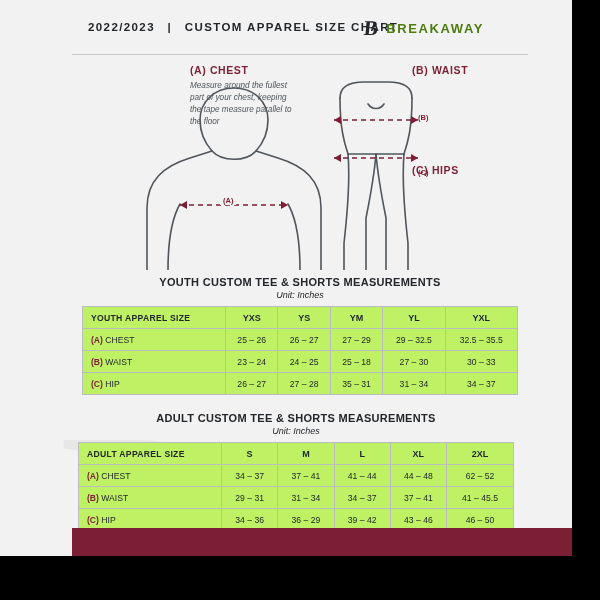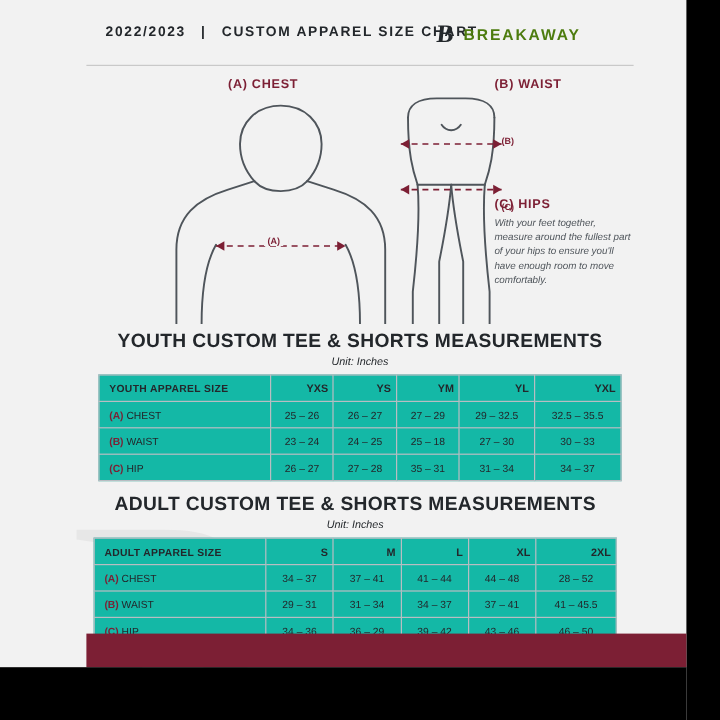--- a/index.html
+++ b/index.html
@@ -175,6 +175,7 @@
 
     <div class="callout co-chest">
       <div class="c-title">(A) CHEST</div>
+      <div class="c-body">Measure around the fullest part of your chest, keeping the tape measure parallel to the floor</div>
     </div>
     <div class="callout co-waist">
       <div class="c-title">(B) WAIST</div>

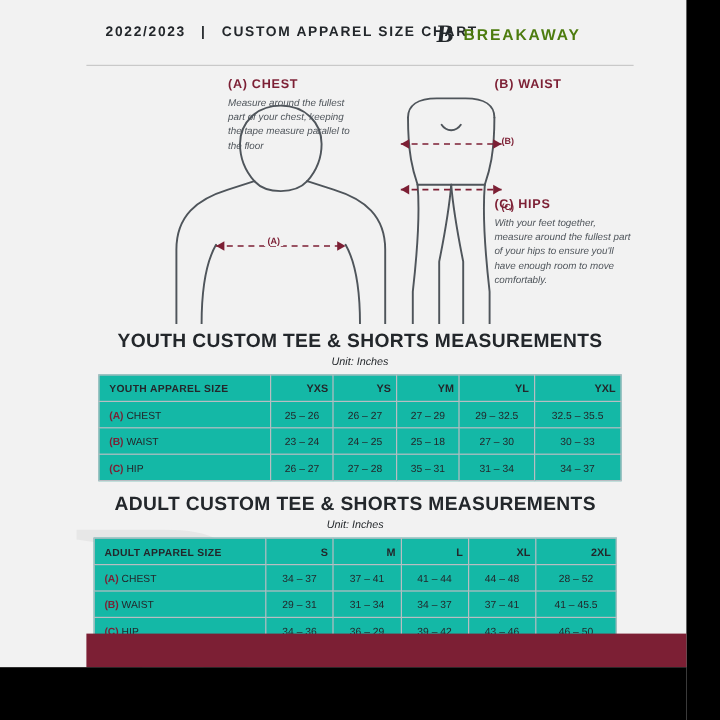--- a/index.html
+++ b/index.html
@@ -182,7 +182,6 @@
     </div>
     <div class="callout co-hips">
       <div class="c-title">(C) HIPS</div>
-      <div class="c-body">With your feet together, measure around the fullest part of your hips to ensure you'll have enough room to move comfortably.</div>
     </div>
   </div>
 

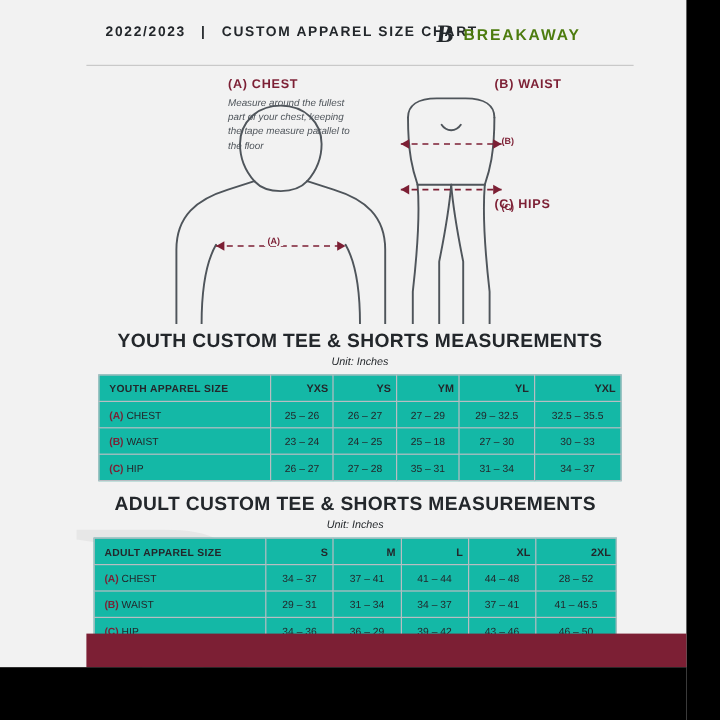--- a/index.html
+++ b/index.html
@@ -80,7 +80,7 @@
 
   
   .sec-title{
-    text-align:center;color:#23272b;font-size:16px;font-weight:700;letter-spacing:.3px;
+    text-align:center;color:#23272b;font-size:11px;font-weight:700;letter-spacing:.3px;
   }
   .sec-sub{
     text-align:center;color:#23272b;font-size:9px;font-style:italic;margin-top:2px;margin-bottom:6px;

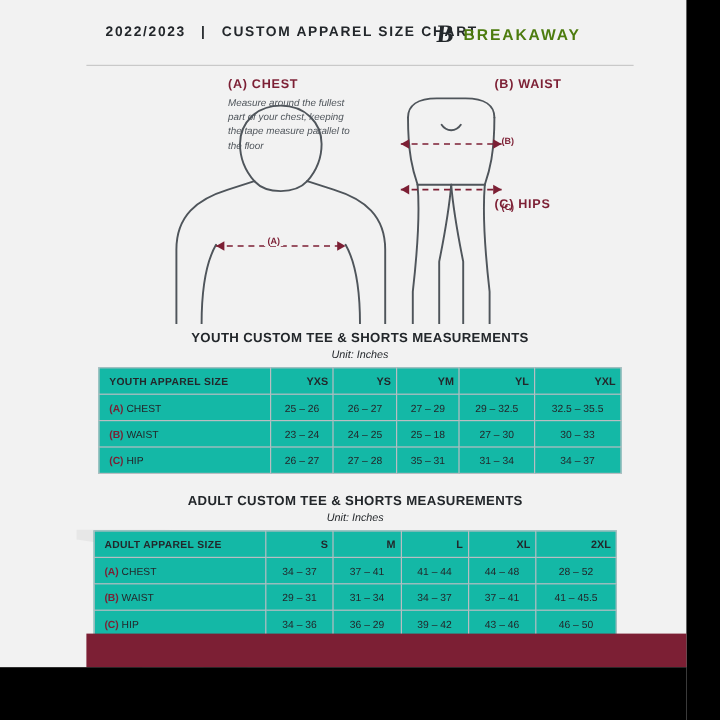--- a/index.html
+++ b/index.html
@@ -86,7 +86,7 @@
     text-align:center;color:#23272b;font-size:9px;font-style:italic;margin-top:2px;margin-bottom:6px;
   }
   table{
-    border-collapse:collapse;width:436px;margin:0 auto;background:#14b8a6;
+    border-collapse:collapse;width:436px;margin:0 auto;background:#bef264;
   }
   th,td{
     border:1px solid #b9bdc2;

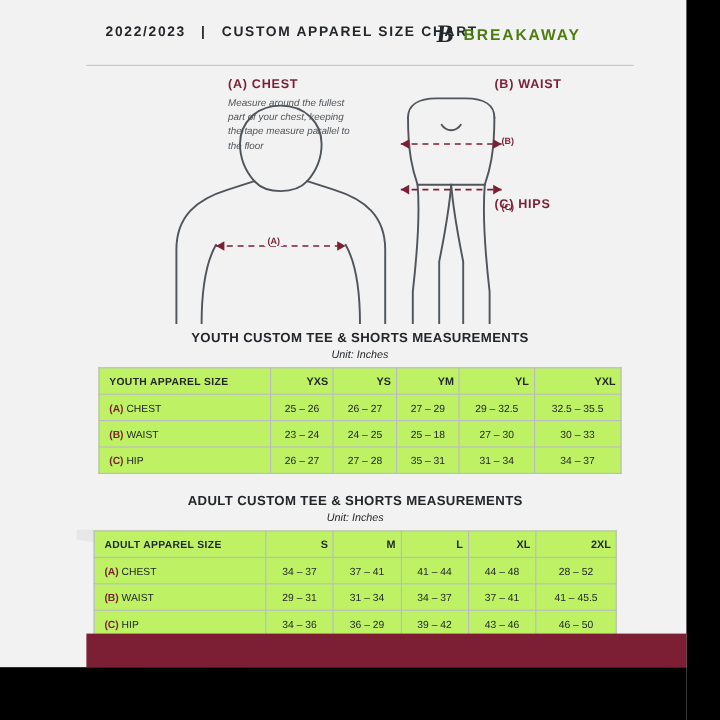--- a/index.html
+++ b/index.html
@@ -100,7 +100,7 @@
     text-align:left;width:130px;padding-left:8px;
   }
   th.rowhead{font-weight:700;font-size:8.6px;letter-spacing:.3px;}
-  th.size{font-weight:700;font-size:9px;text-align:right;}
+  th.size{font-weight:700;font-size:9px;}
   td.rowhead .lab{color:#7c1f34;font-weight:700;}
   .block-youth{position:absolute;left:72px;top:276px;width:456px;}
   .block-adult{position:absolute;left:68px;top:412px;width:456px;}

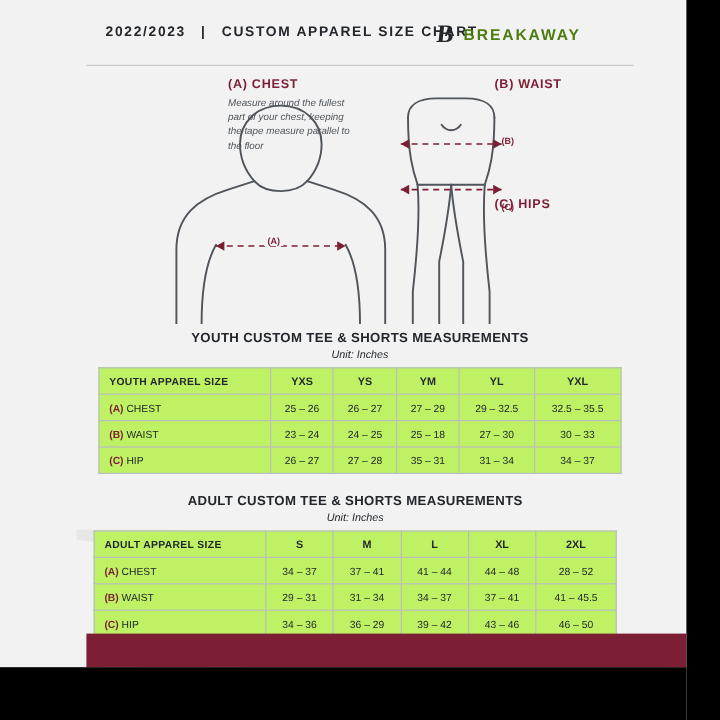--- a/index.html
+++ b/index.html
@@ -261,7 +261,7 @@
           <td>37 – 41</td>
           <td>41 – 44</td>
           <td>44 – 48</td>
-          <td>28 – 52</td>
+          <td>62 – 52</td>
         </tr>
         <tr>
           <td class="rowhead">

